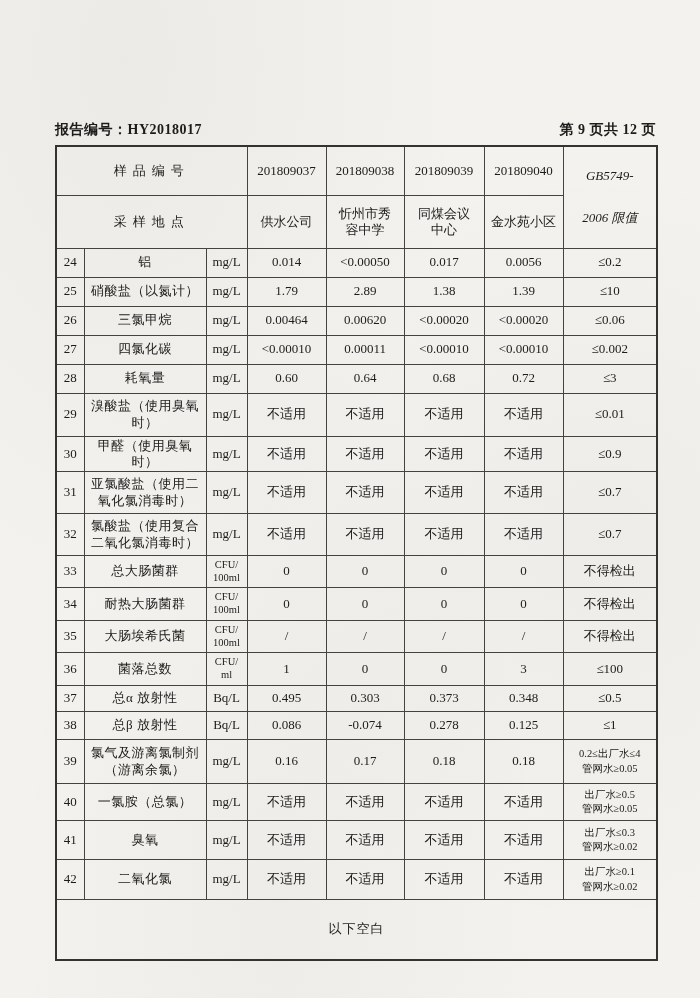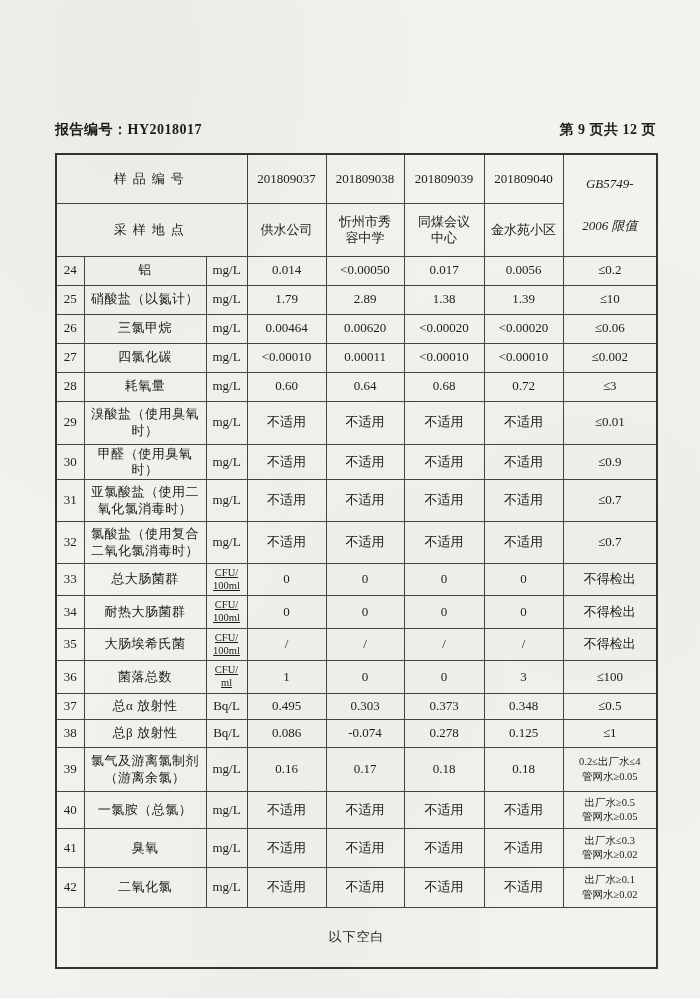--- a/index.html
+++ b/index.html
@@ -53,7 +53,6 @@
     border-collapse: collapse;
     table-layout: fixed;
     border: 2px solid #35332f;
-    margin-top: 8px;
   }
   table.report td, table.report th {
     border: 1px solid #45433e;

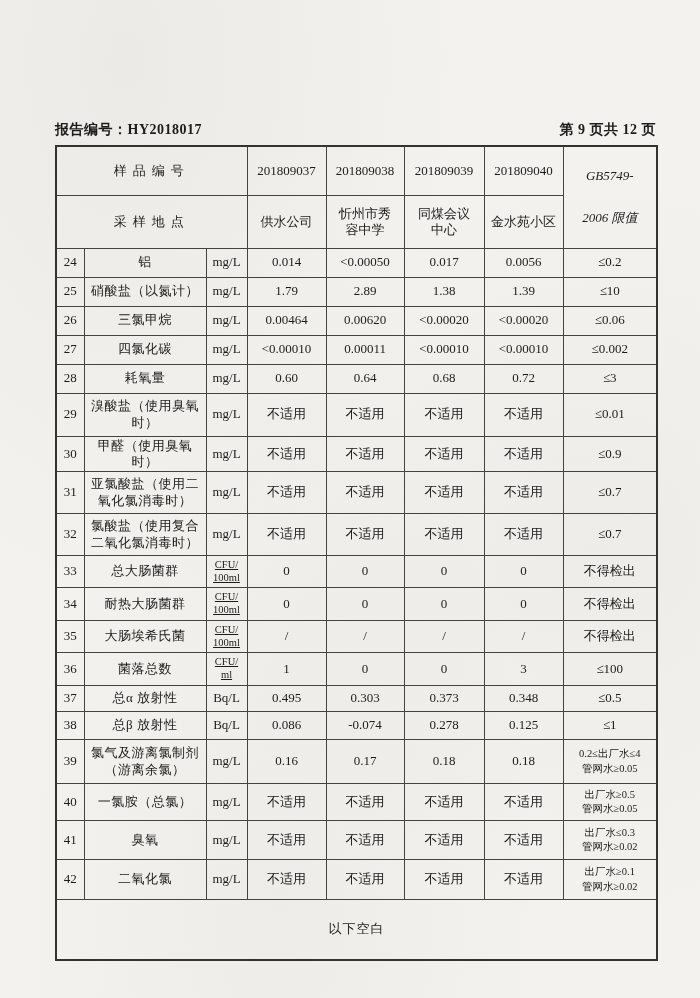--- a/index.html
+++ b/index.html
@@ -83,7 +83,7 @@
     letter-spacing: 0.5px;
   }
   td.c-unit { font-size: 12px; }
-  td.c-unit.multiline { font-size: 10.5px; line-height: 1.2; text-decoration: underline; }
+  td.c-unit.multiline { font-size: 10.5px; line-height: 1.2; }
   td.c-val { font-size: 13.5px; }
   td.c-limit { font-size: 13px; }
   td.c-limit.multiline { font-size: 10.5px; line-height: 1.35; }

